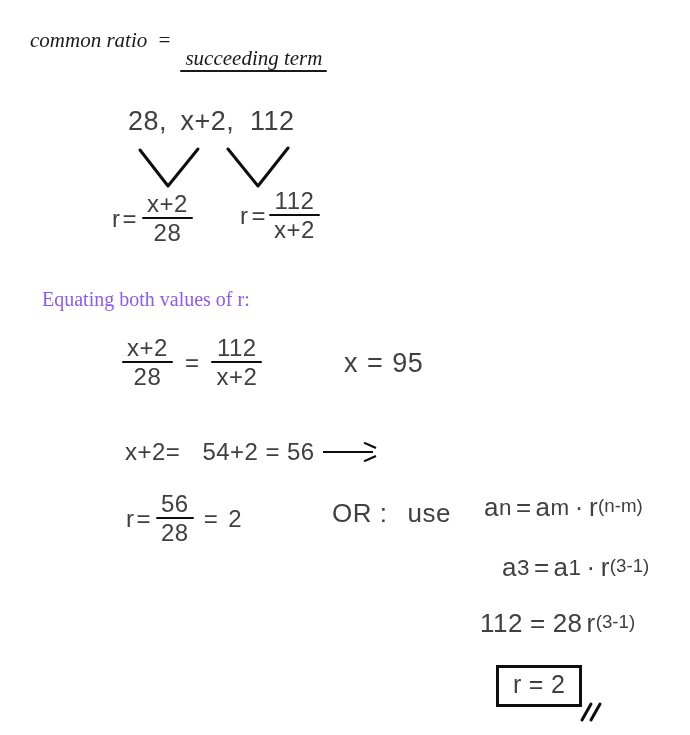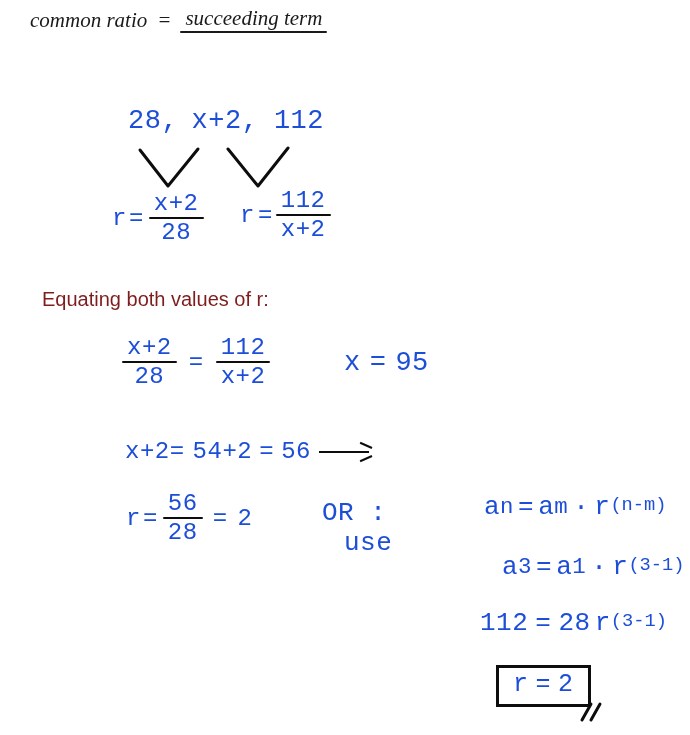--- a/index.html
+++ b/index.html
@@ -61,7 +61,7 @@
   #top-formula .lhs { font-size: 21px; margin-right: 10px; }
   #top-formula .eq  { font-size: 21px; margin-right: 9px; }
   #top-formula .frac .num,
-  #top-formula .frac .den { font-size: 21px; }
+  #top-formula .frac .den { font-size: 21px; margin-top: 40px; }
   #top-formula .bar { height: 2px; background:#1a1a1a; }
 
   

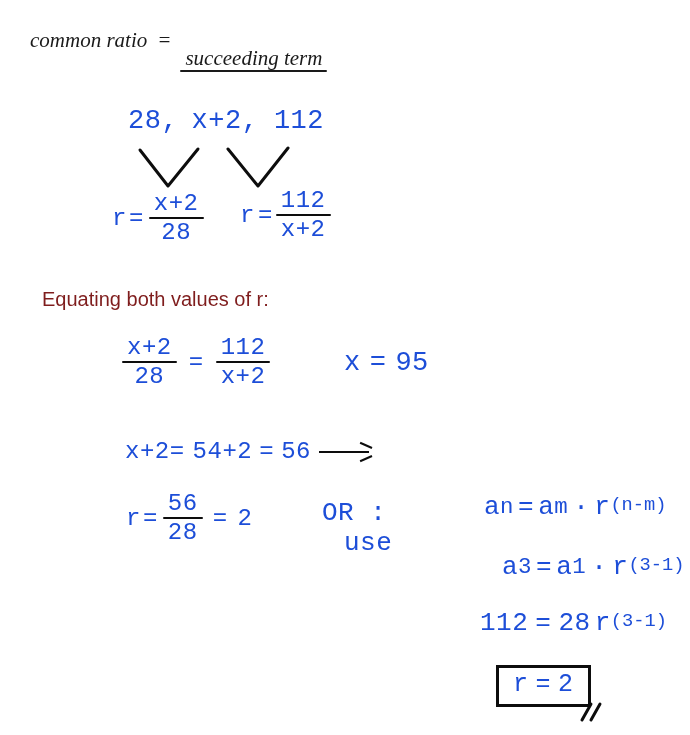--- a/index.html
+++ b/index.html
@@ -31,9 +31,9 @@
 
   
   .hand {
-    font-family: Liberation Mono, monospace;
+    font-family: Liberation Sans, sans-serif;
     font-weight: 400;
-    color: #1d4ed8;
+    color: #404040;
     letter-spacing: 0.5px;
   }
 

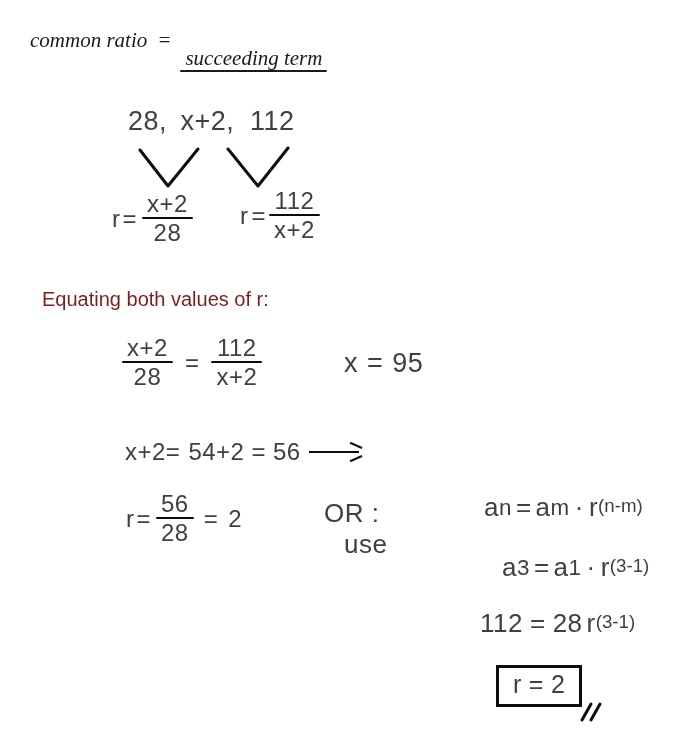--- a/index.html
+++ b/index.html
@@ -24,9 +24,9 @@
     color: #1a1a1a;
   }
   .serif-roman {
-    font-family: Liberation Sans, sans-serif;
+    font-family: Liberation Serif, serif;
     font-style: normal;
-    color: #7f1d1d;
+    color: #8b5cf6;
   }
 
   

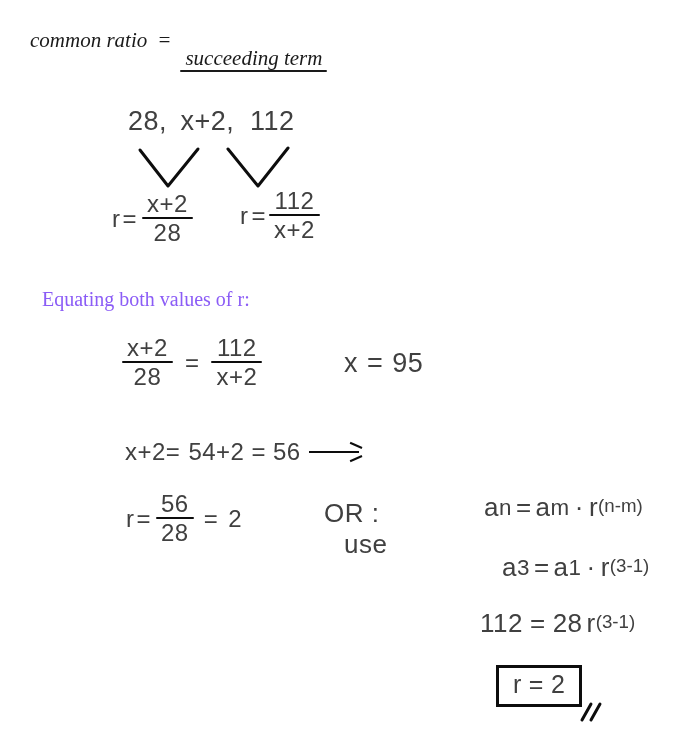--- a/index.html
+++ b/index.html
@@ -203,7 +203,7 @@
 
   <div class="abs row hand" id="second-term">
     <span>x+2=</span>
-    <span style="margin-left:8px">54+2</span>
+    <span style="margin-left:22px">54+2</span>
     <span style="margin:0 7px">=</span>
     <span>56</span>
     <span class="arrow-long">

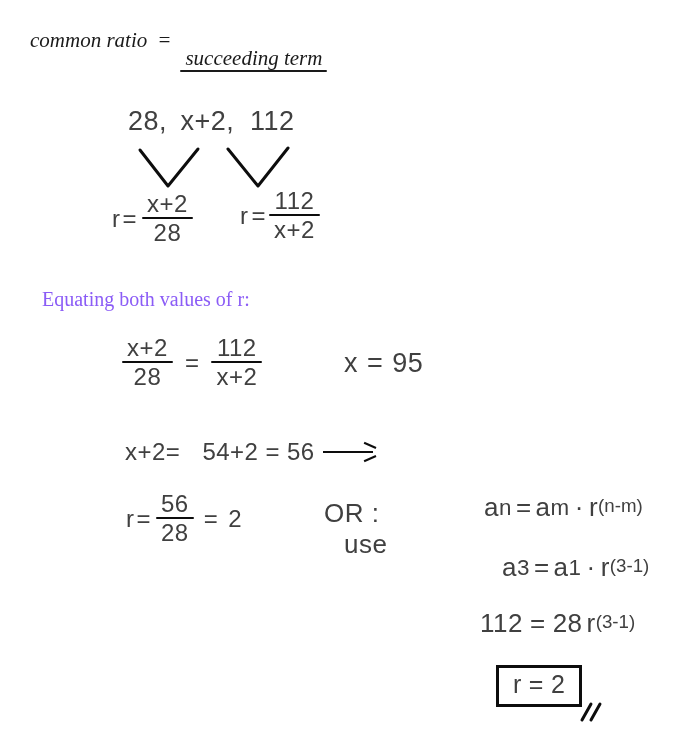--- a/index.html
+++ b/index.html
@@ -107,7 +107,7 @@
   #r-value { left: 126px; top: 492px; font-size: 24px; }
 
   
-  #or-label { left: 316px; top: 498px; font-size: 26px; flex-direction: column; }
+  #or-label { left: 332px; top: 498px; font-size: 26px; }
   #formula-general { left: 484px; top: 492px; font-size: 26px; }
   #formula-a3      { left: 502px; top: 552px; font-size: 26px; }
   #formula-112     { left: 480px; top: 608px; font-size: 26px; }

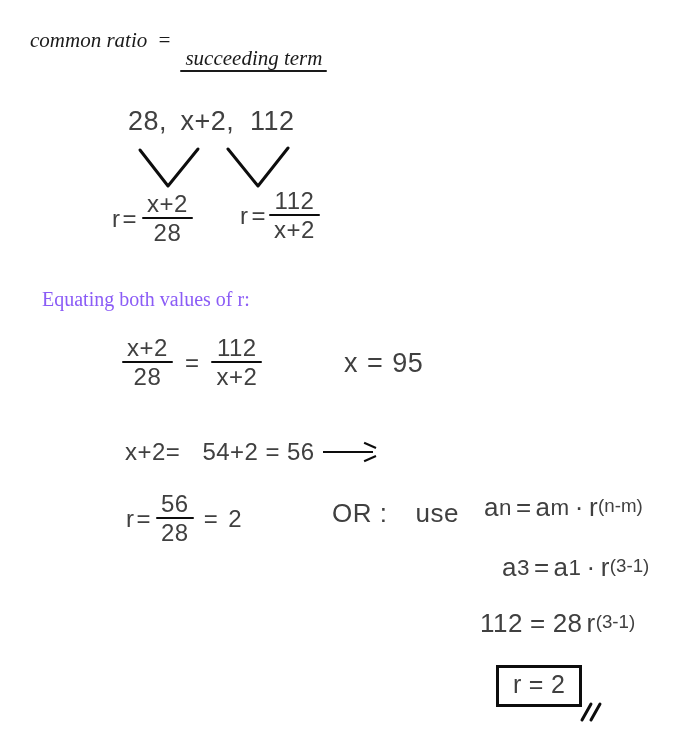--- a/index.html
+++ b/index.html
@@ -227,7 +227,7 @@
 
   <div class="abs row hand" id="or-label">
     <span>OR :</span>
-    <span style="margin-left:28px">use</span>
+    <span style="margin-left:20px">use</span>
   </div>
 
   <div class="abs row hand" id="formula-general">

